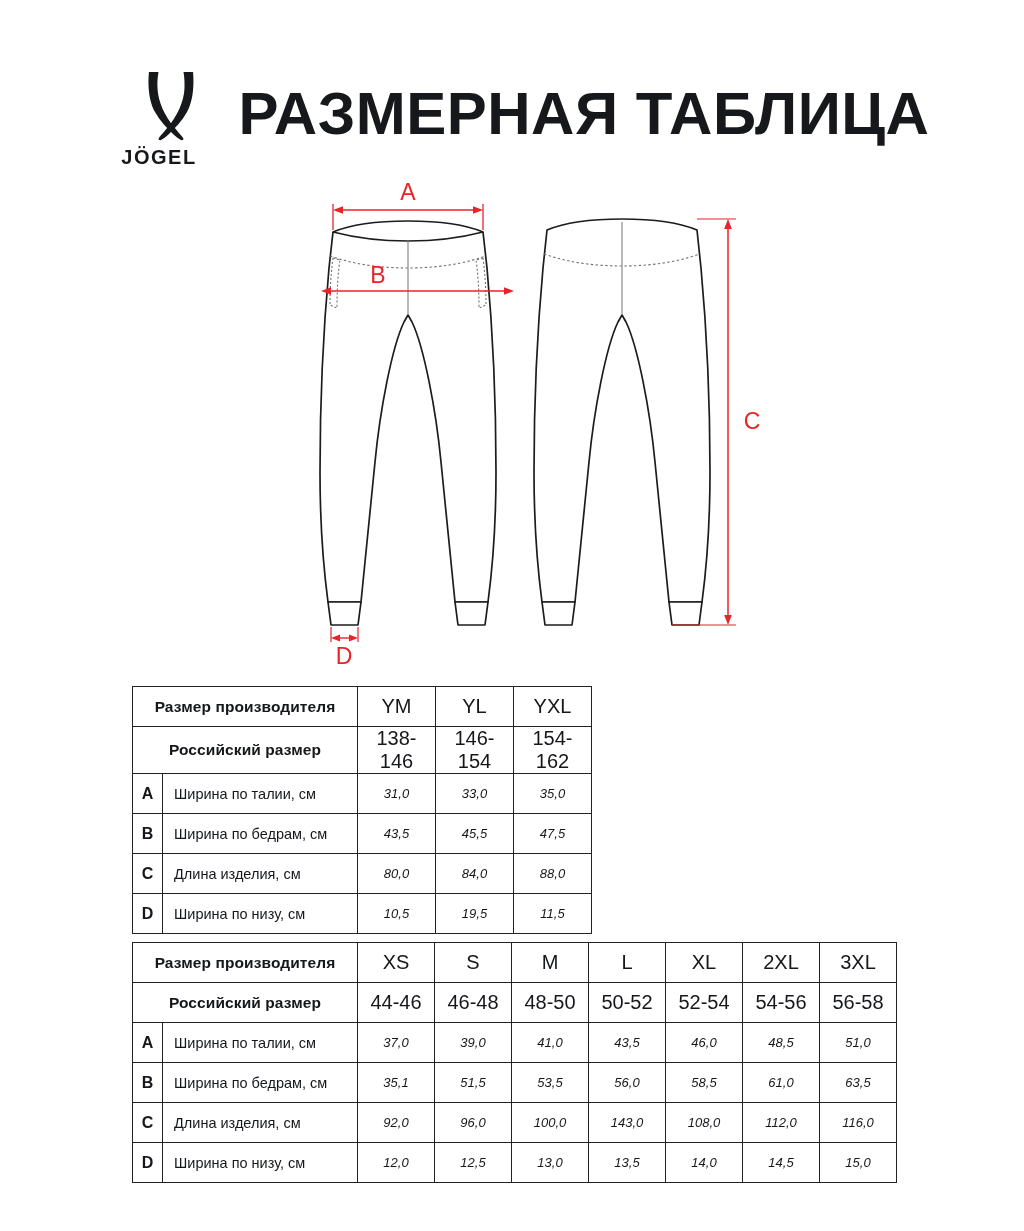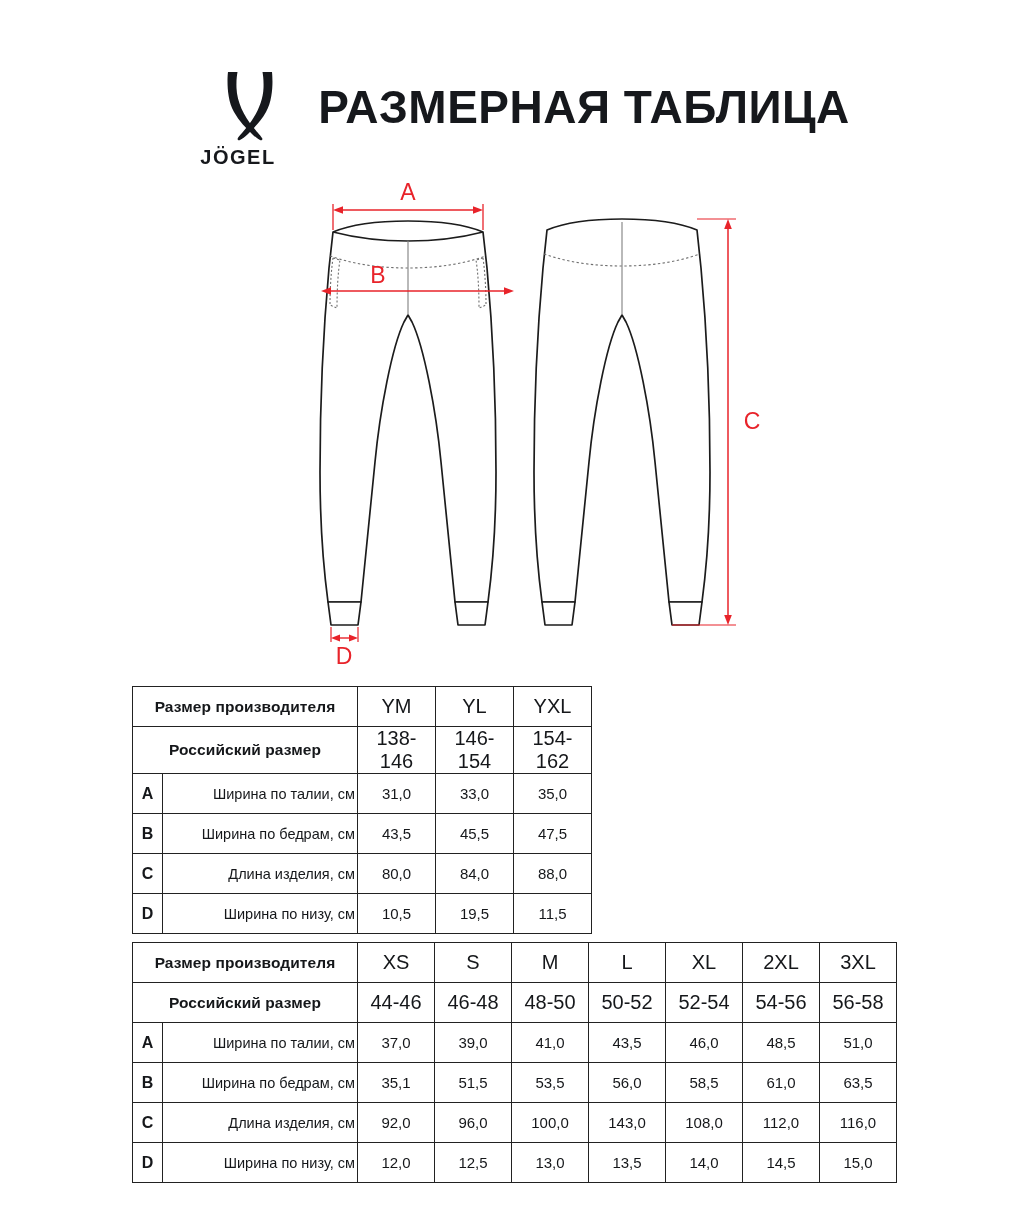--- a/index.html
+++ b/index.html
@@ -38,7 +38,7 @@
     margin-top: 2px;
   }
   .title {
-    font-size: 46px;
+    font-size: 60px;
     font-weight: bold;
     letter-spacing: 0.5px;
     line-height: 1;

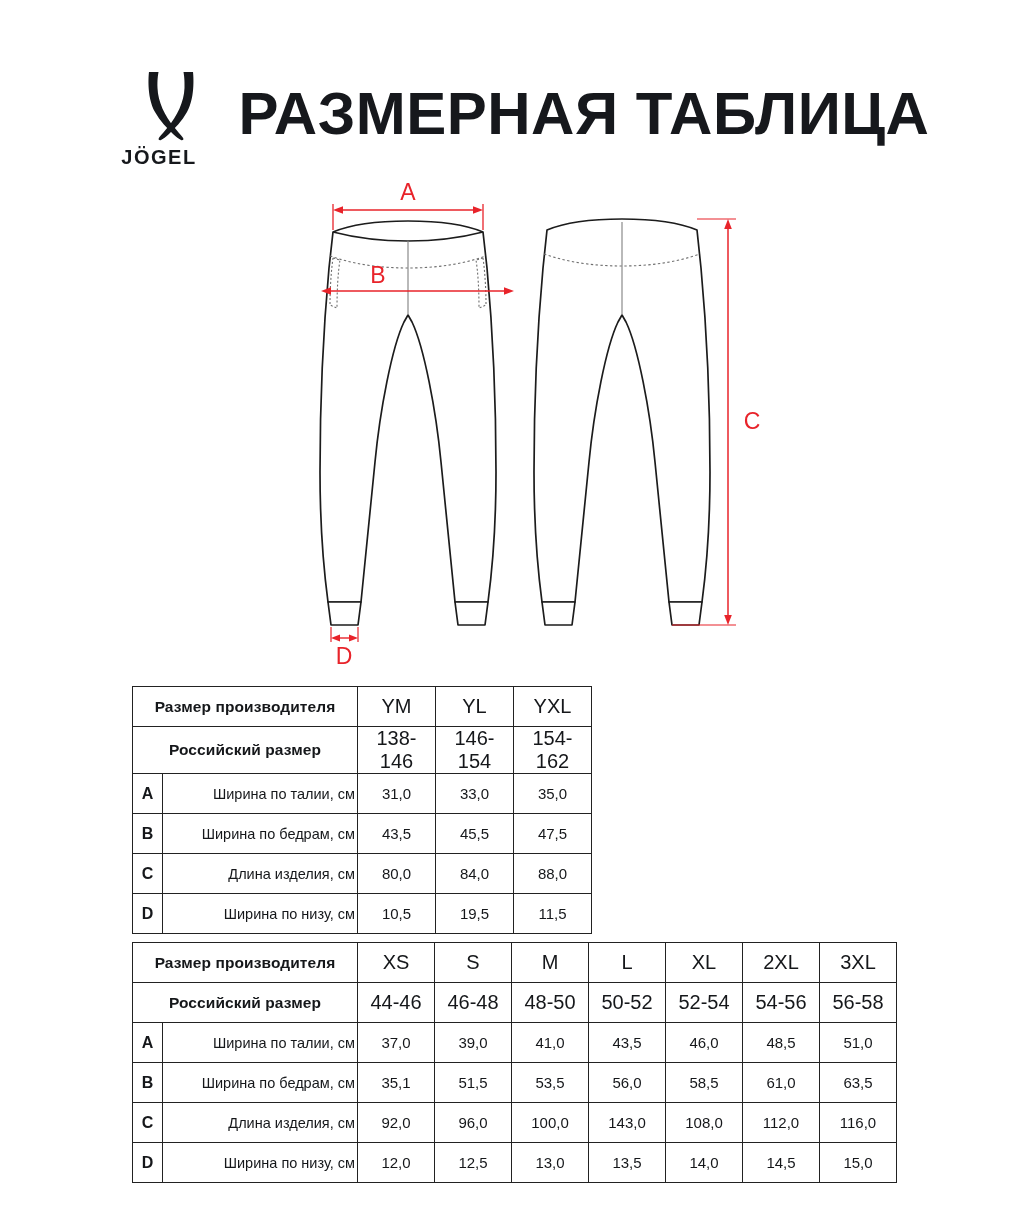--- a/index.html
+++ b/index.html
@@ -86,7 +86,7 @@
     width: 30px;
   }
   table.size-table td.measure {
-    text-align: right;
+    text-align: left;
     padding-left: 11px;
     font-size: 14.5px;
   }

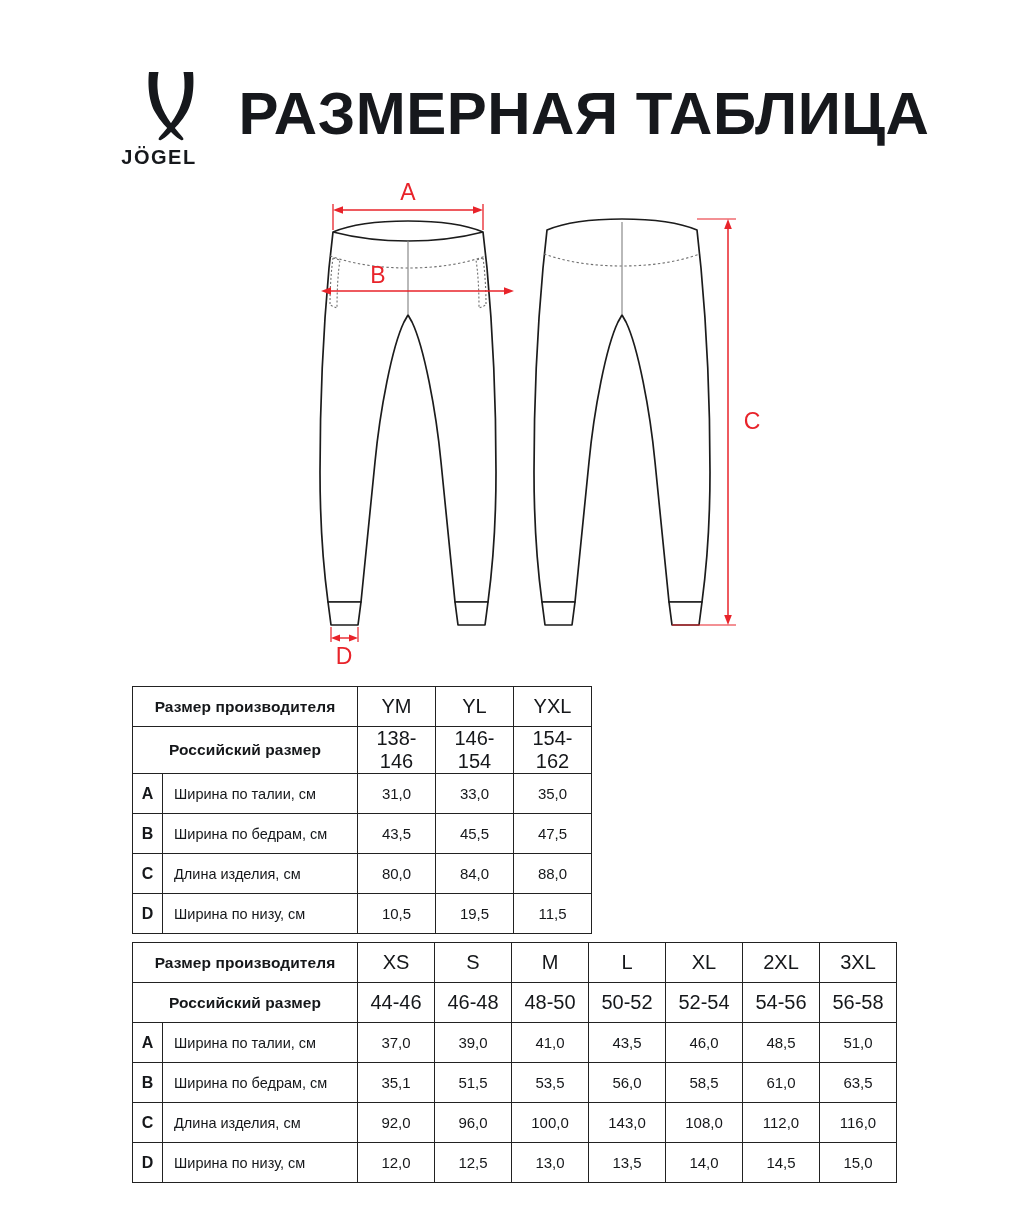--- a/index.html
+++ b/index.html
@@ -90,7 +90,7 @@
     padding-left: 11px;
     font-size: 14.5px;
   }
-  table.size-table td.val { font-size: 15px; }
+  table.size-table td.val { font-size: 13px; font-style: italic; }
   table.size-table td.sizecode { font-size: 20px; }
 
   .t1 col.c-letter { width: 30px; }

